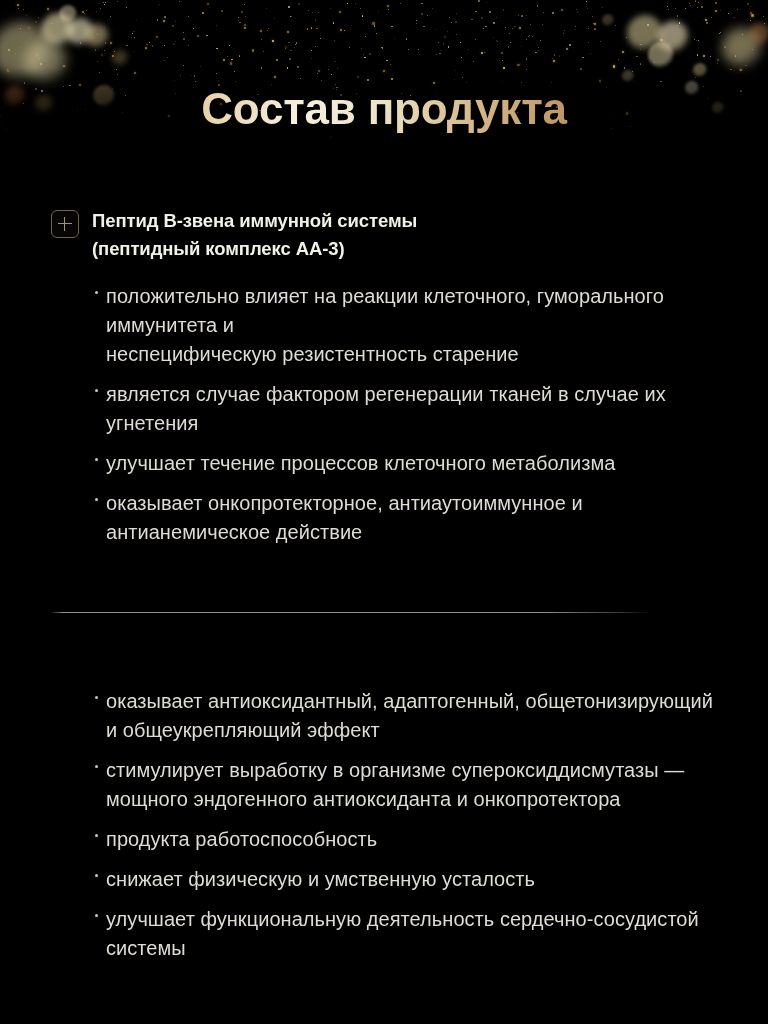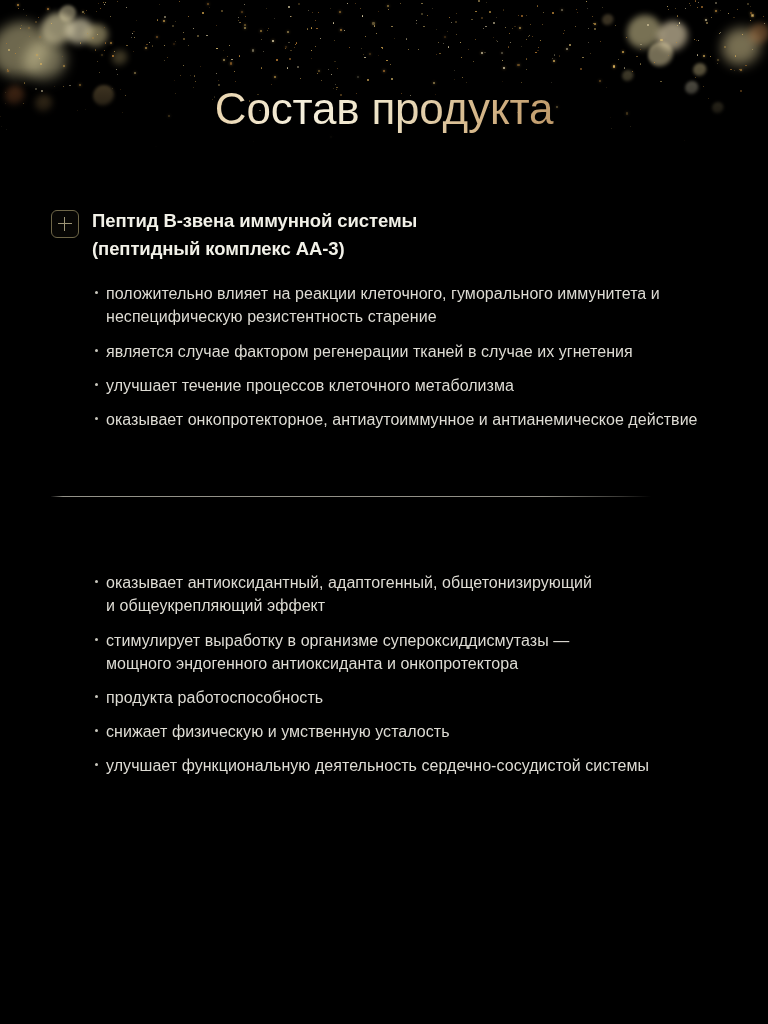--- a/index.html
+++ b/index.html
@@ -66,7 +66,7 @@
     width: 768px;
     text-align: center;
     font-size: 44px;
-    font-weight: normal;
+    font-weight: bold;
     letter-spacing: -0.2px;
     line-height: 1.05;
     background-image: linear-gradient(100deg,

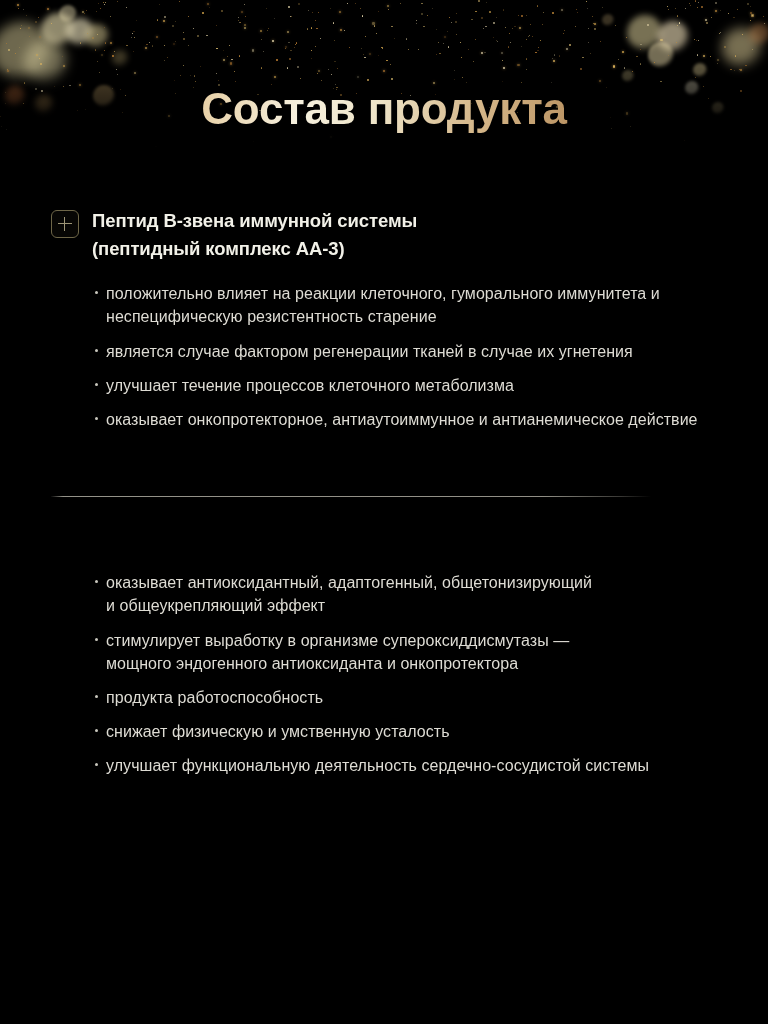--- a/index.html
+++ b/index.html
@@ -156,7 +156,7 @@
     position: relative;
     padding-left: 106px;
     padding-right: 17px;
-    font-size: 16px;
+    font-size: 20px;
     line-height: 1.45;
     color: #dedcd4;
     margin-bottom: 11px;

